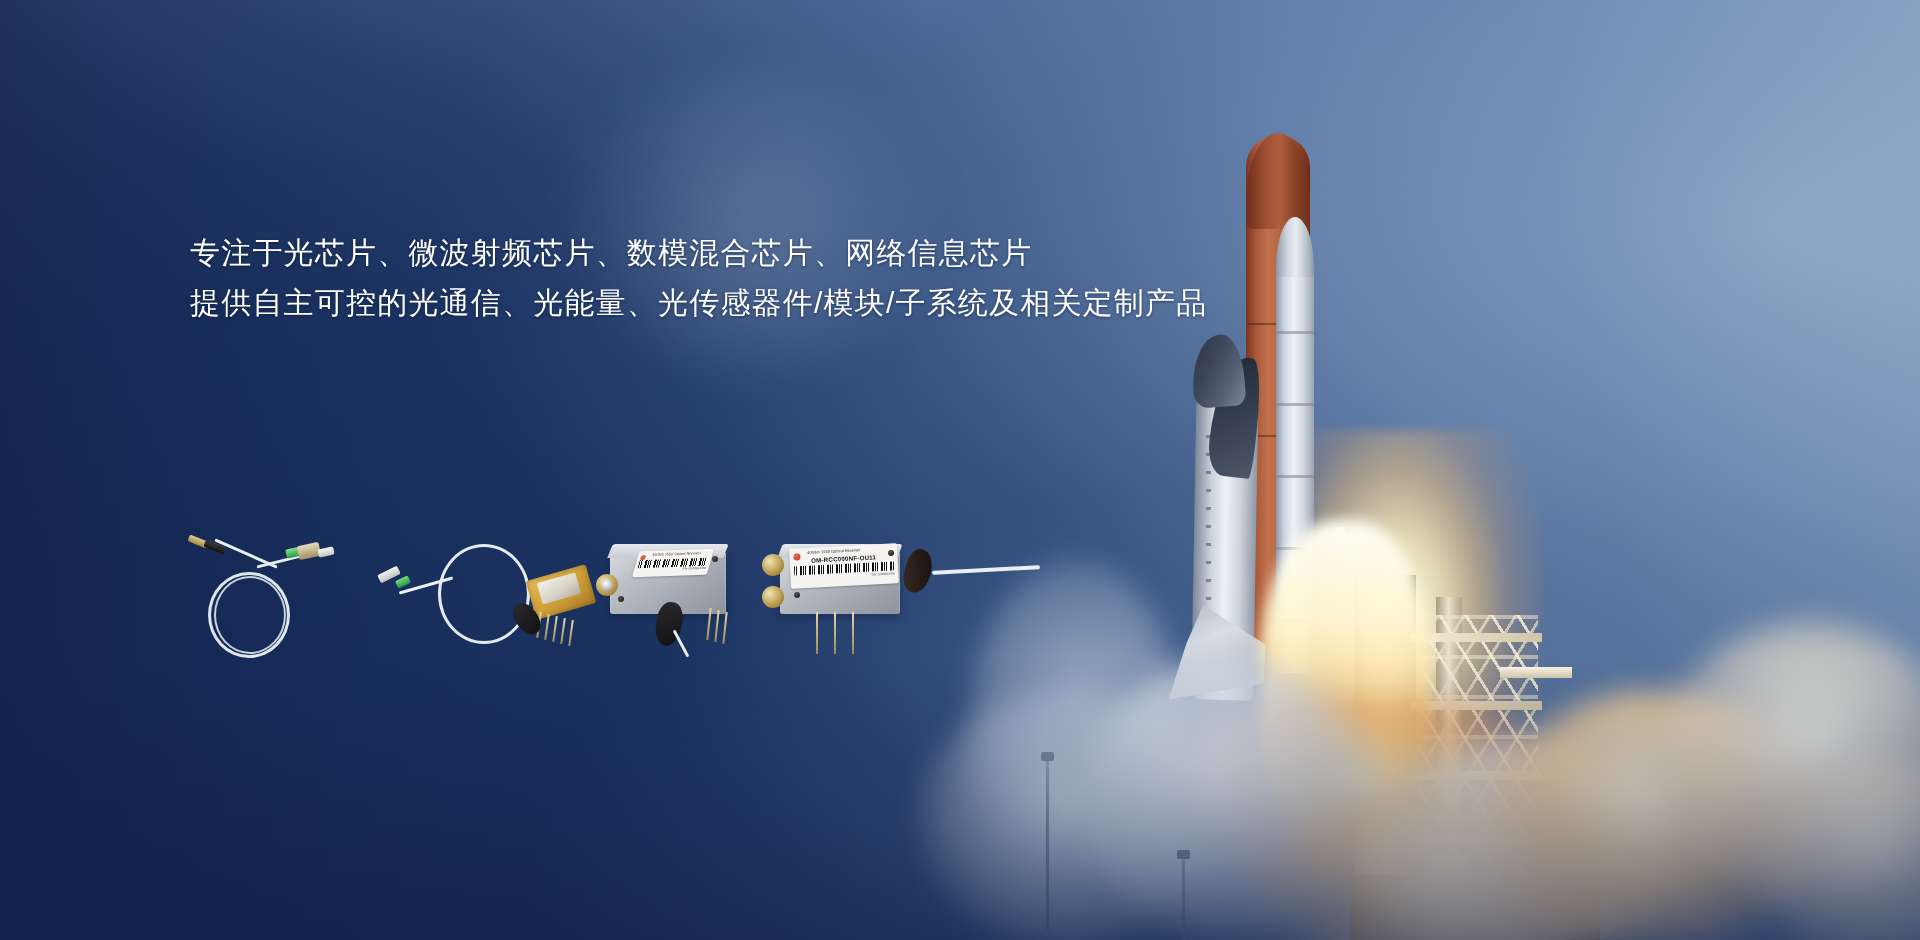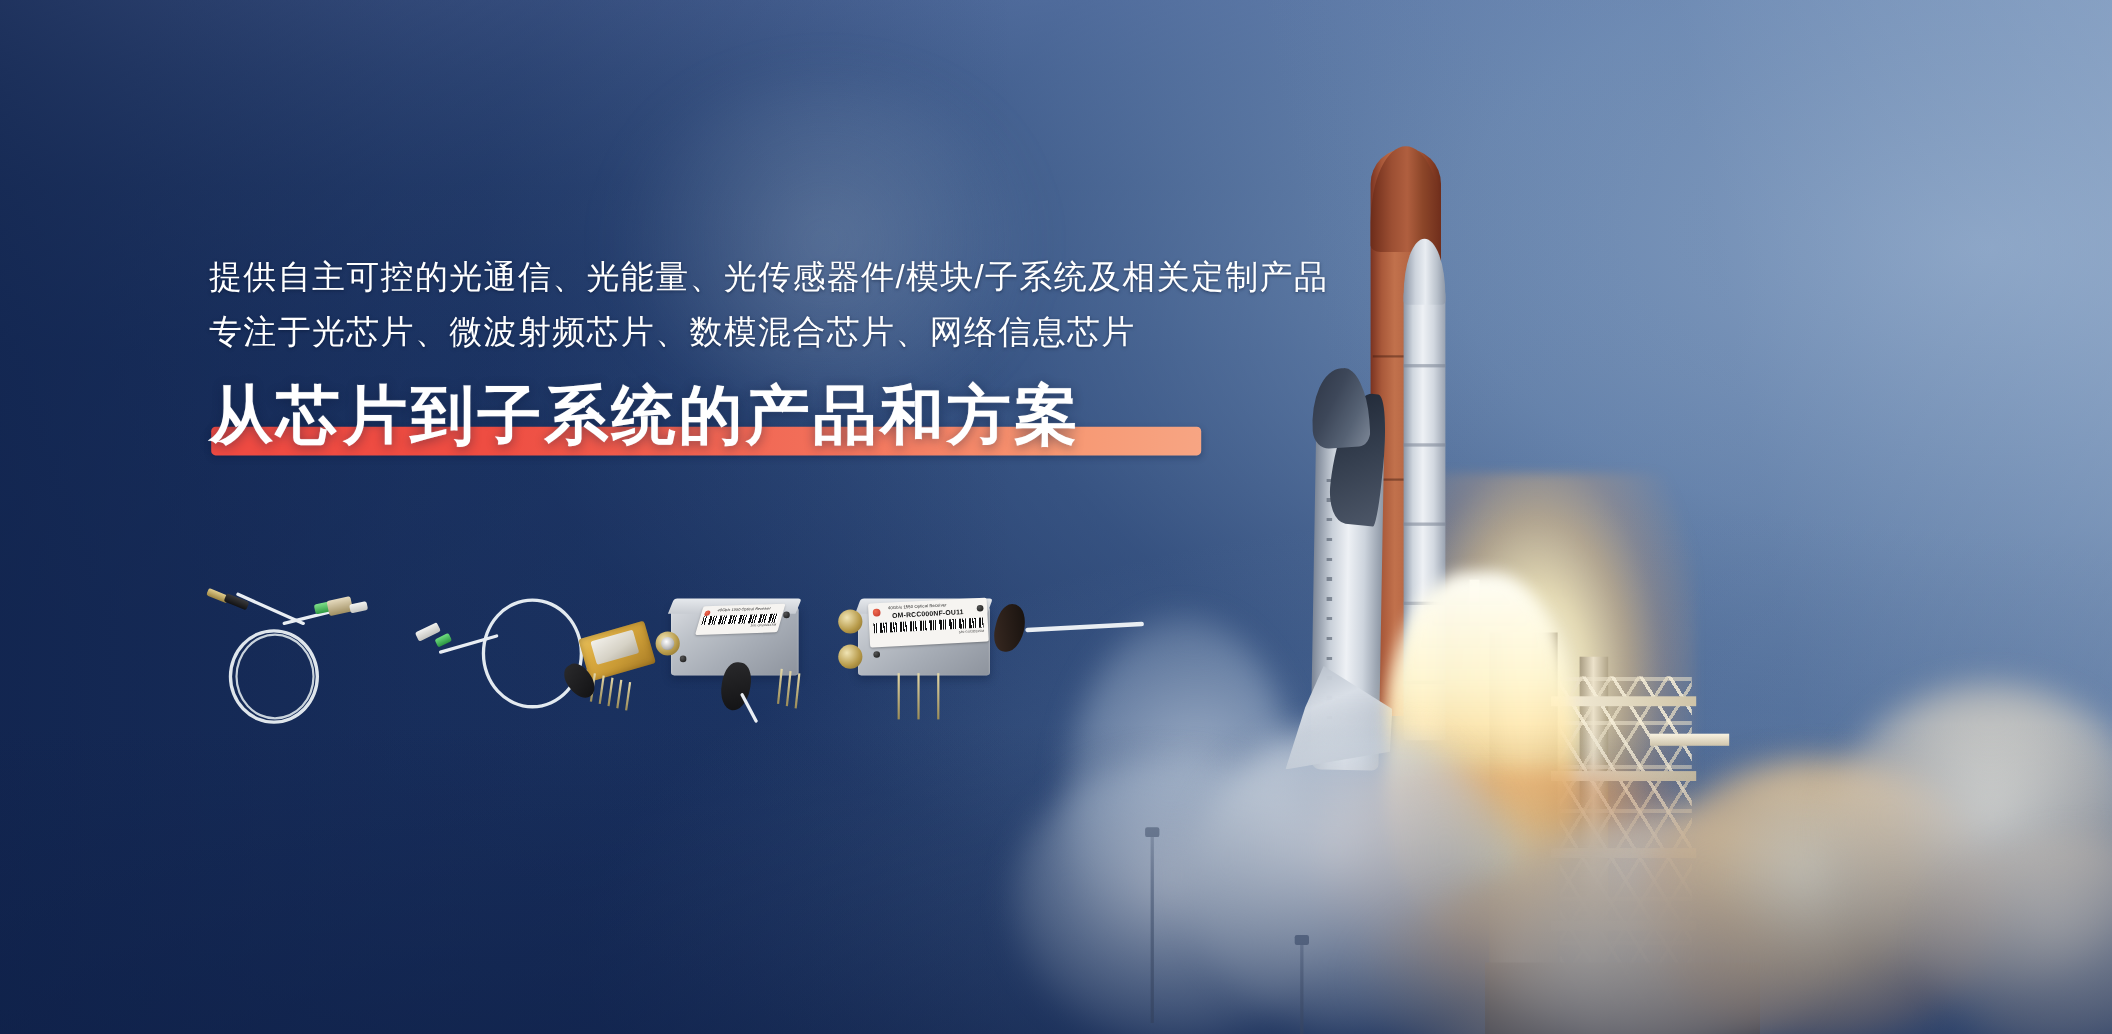--- a/index.html
+++ b/index.html
@@ -270,8 +270,8 @@
   <div class="vignette-bottom"></div>
 
   <div class="copy">
+    <div class="sub">专注于光芯片、微波射频芯片、数模混合芯片、网络信息芯片</div>
     <div class="sub">提供自主可控的光通信、光能量、光传感器件/模块/子系统及相关定制产品</div>
-    <div class="sub">专注于光芯片、微波射频芯片、数模混合芯片、网络信息芯片</div>
     <div class="headline-wrap">
       <div class="hl-bar"></div>
       <div class="hl-text">从芯片到子系统的产品和方案</div>

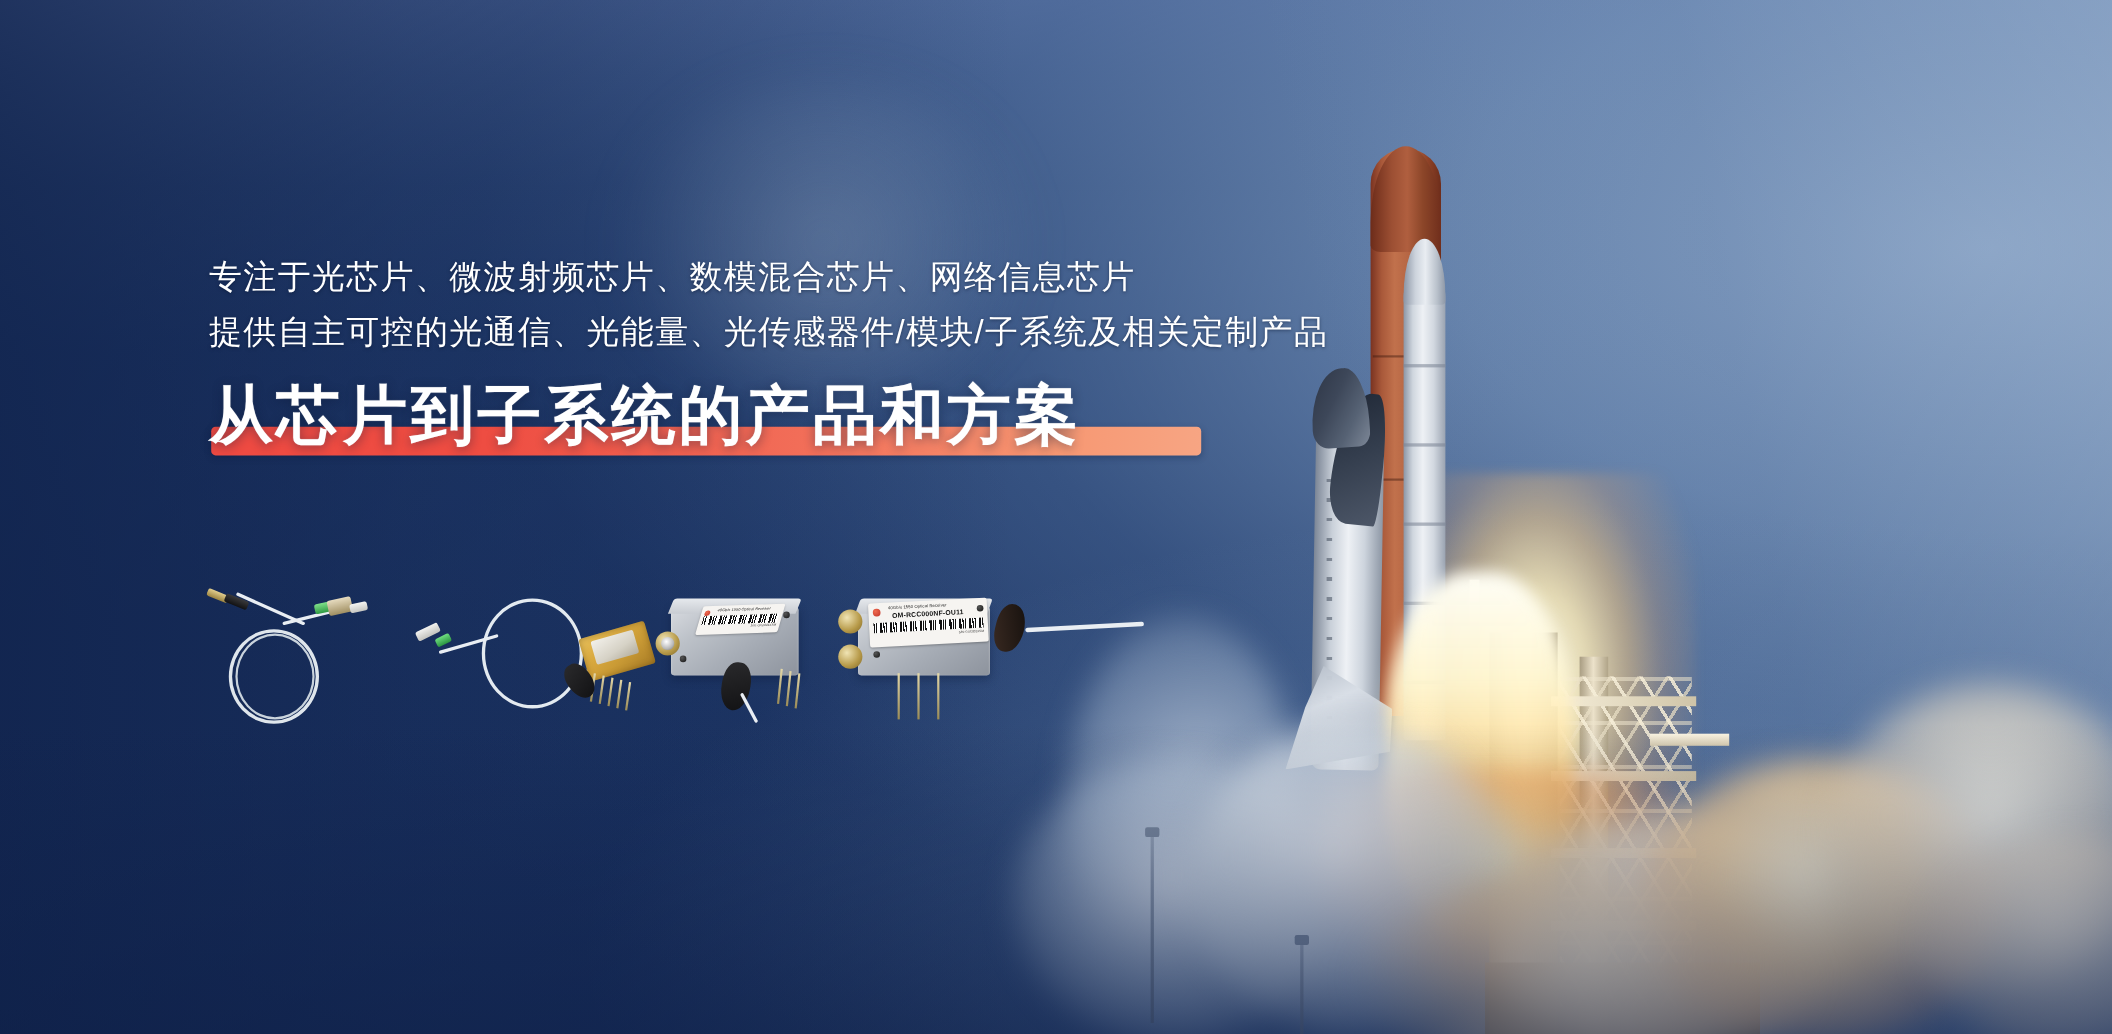--- a/index.html
+++ b/index.html
@@ -272,10 +272,6 @@
   <div class="copy">
     <div class="sub">专注于光芯片、微波射频芯片、数模混合芯片、网络信息芯片</div>
     <div class="sub">提供自主可控的光通信、光能量、光传感器件/模块/子系统及相关定制产品</div>
-    <div class="headline-wrap">
-      <div class="hl-bar"></div>
-      <div class="hl-text">从芯片到子系统的产品和方案</div>
-    </div>
   </div>
 
   <div class="products">

